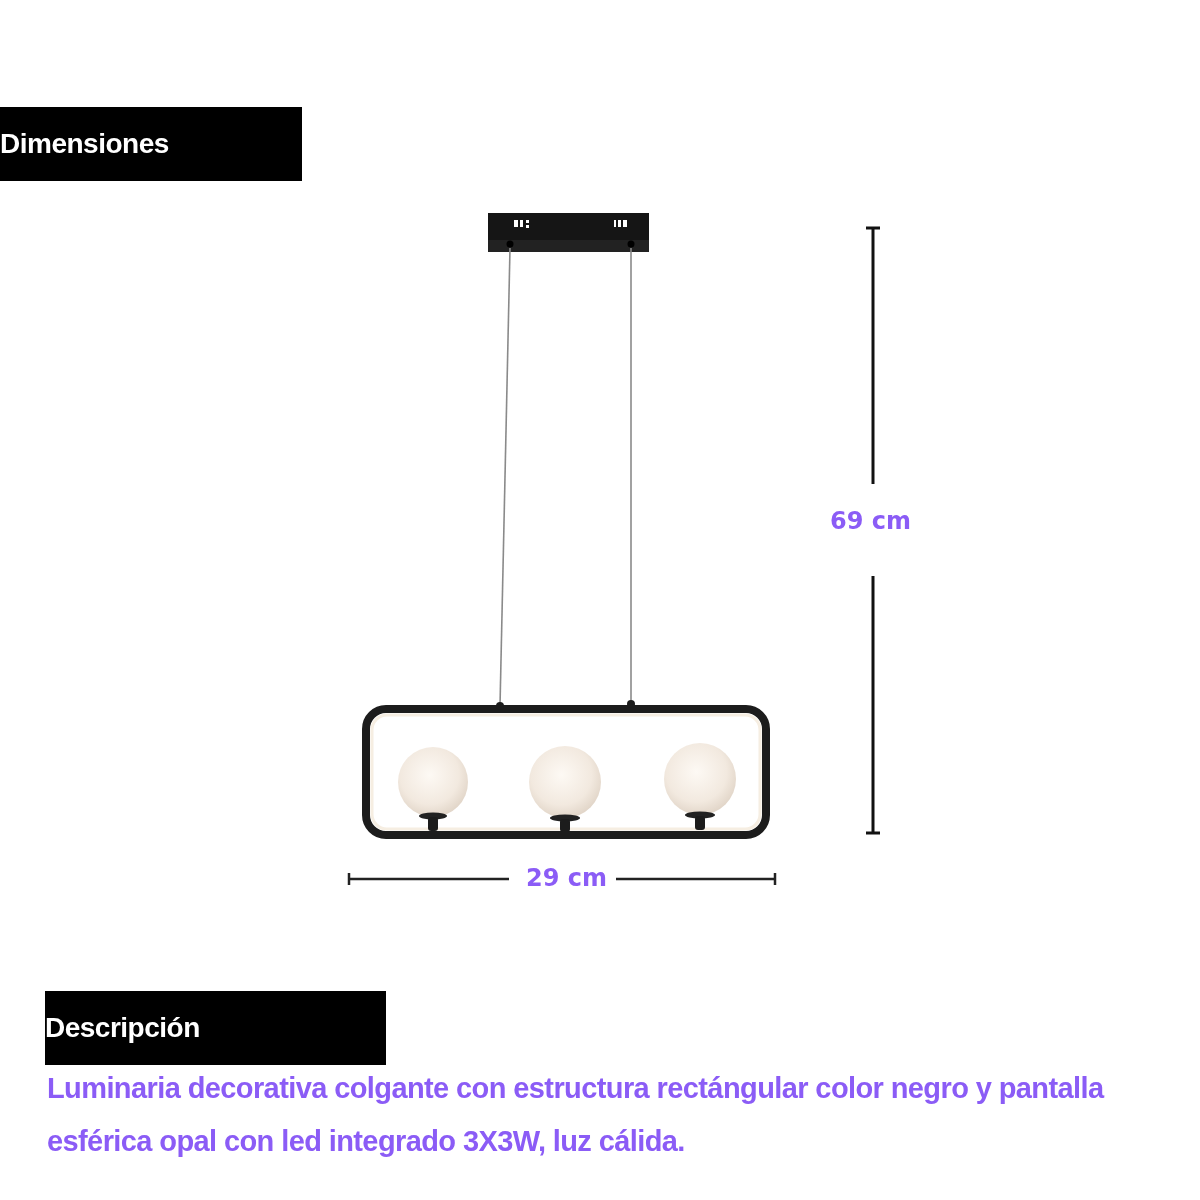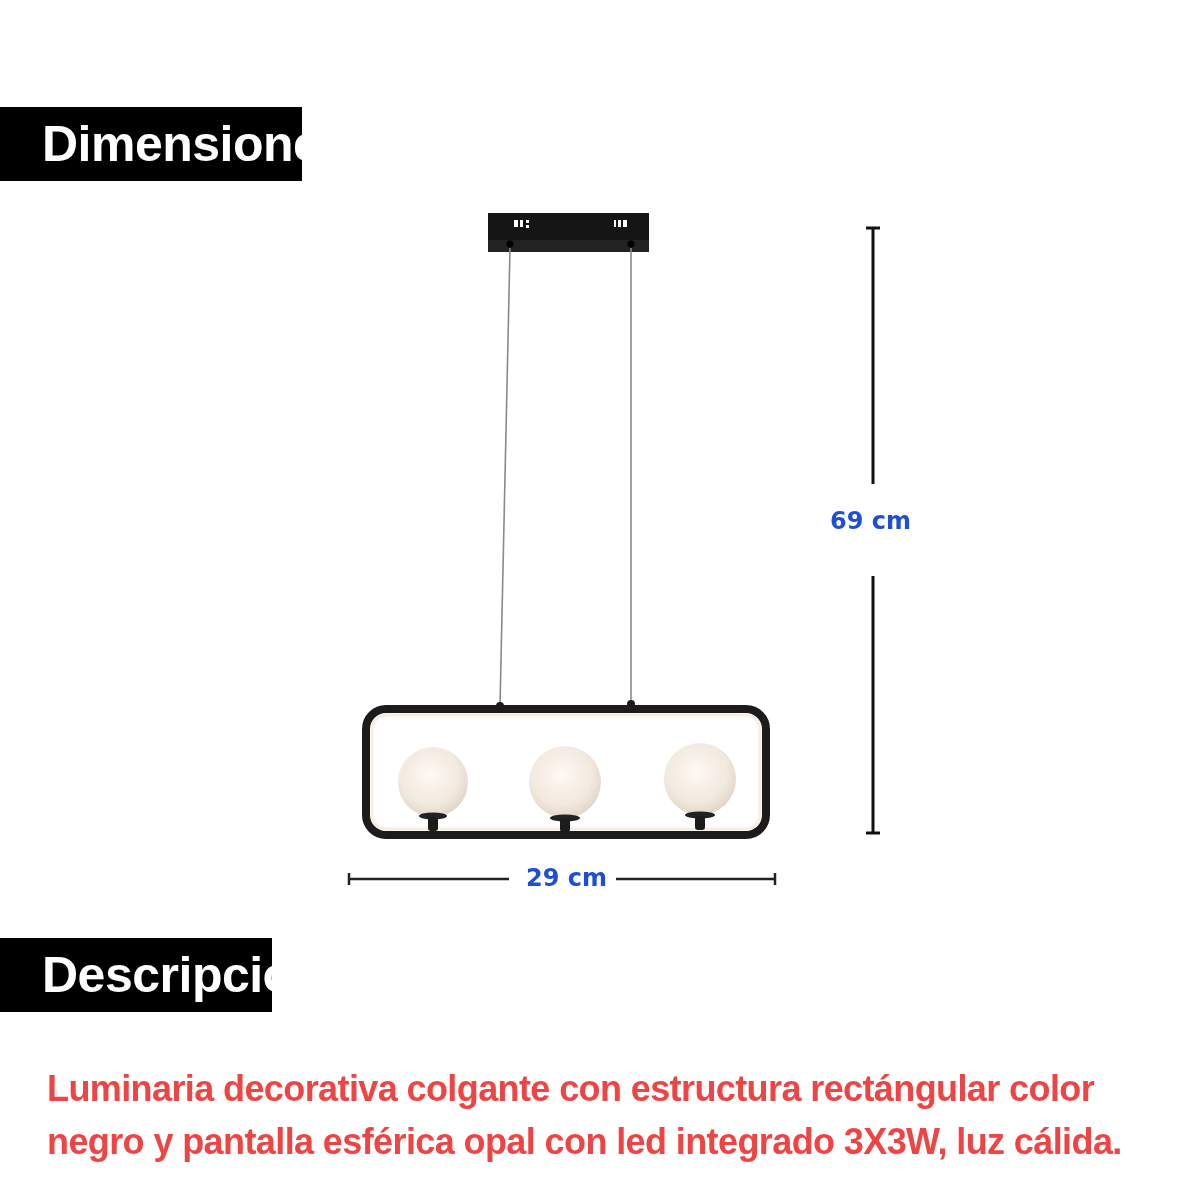--- a/index.html
+++ b/index.html
@@ -9,8 +9,8 @@
     }
     .section-tab {
       position: absolute; left: 0; background: #000000; color: #ffffff;
-      font-weight: bold; font-size: 50px; letter-spacing: -0.5px;
-      box-sizing: border-box; padding-left: 42px; display: flex; align-items: center;
+      font-weight: bold; font-size: 28px; letter-spacing: -0.5px;
+      box-sizing: border-box; display: flex; align-items: center;
     }
     #tab-dim { top: 107px; width: 302px; height: 74px; }
     #tab-desc { top: 938px; width: 272px; height: 74px; }

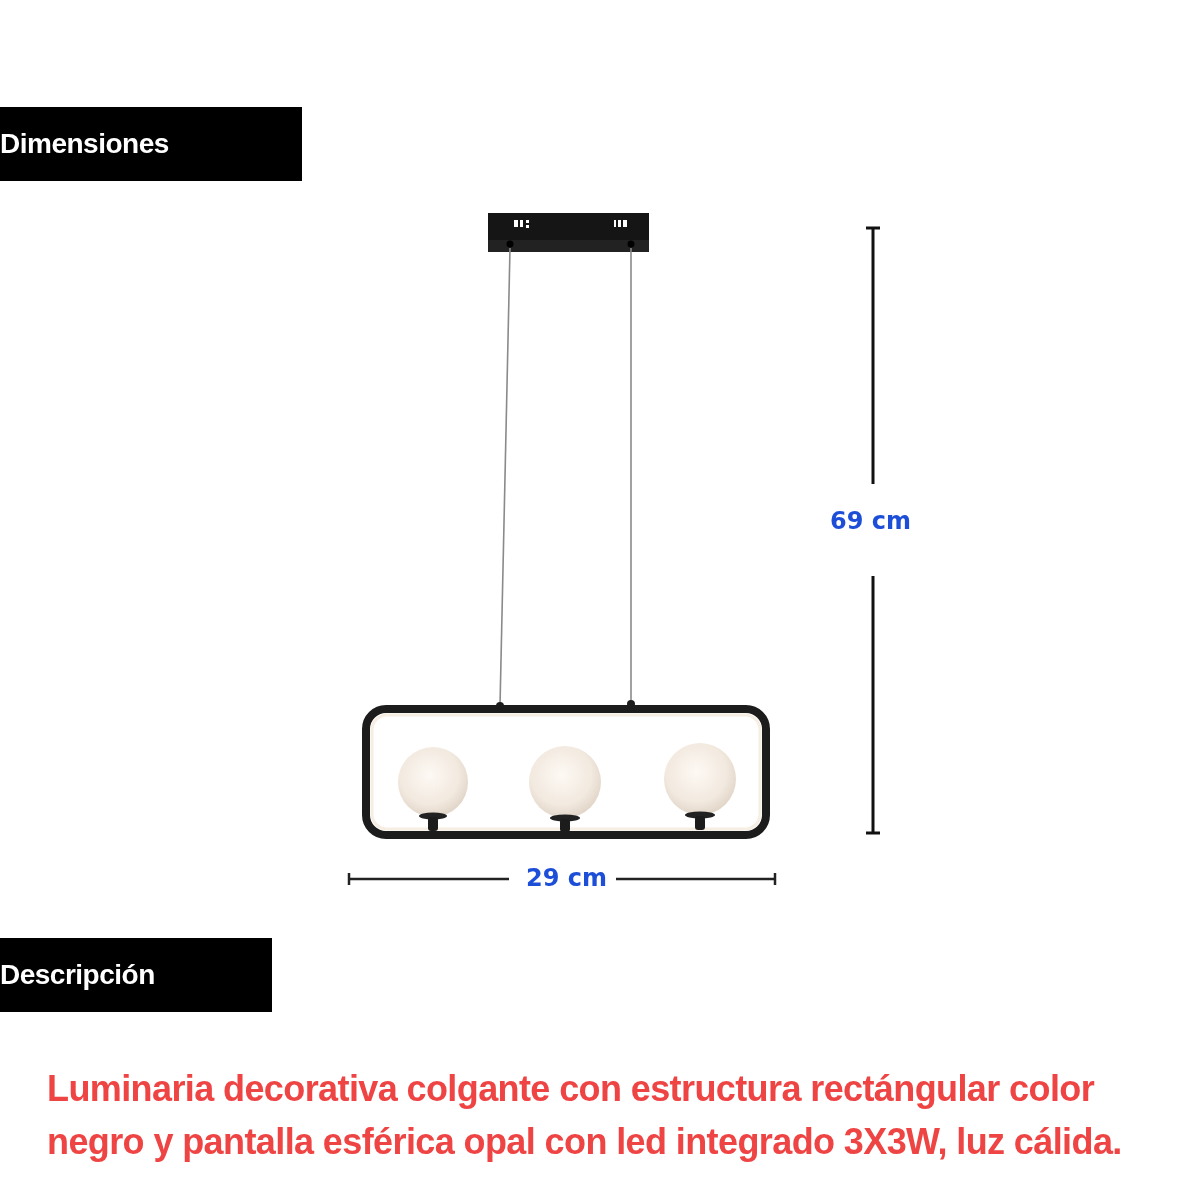--- a/index.html
+++ b/index.html
@@ -18,7 +18,7 @@
     .figure { position: absolute; left: 0; top: 0; width: 1200px; height: 1200px; }
 
     .dim-label {
-      position: absolute; font-weight: bold; font-size: 24px; color: #1d4ed8;
+      position: absolute; font-weight: bold; font-size: 24px; color: #8b5cf6;
       font-family: "DejaVu Sans", sans-serif; white-space: nowrap;
     }
     #height-label { left: 830px; top: 507px; }

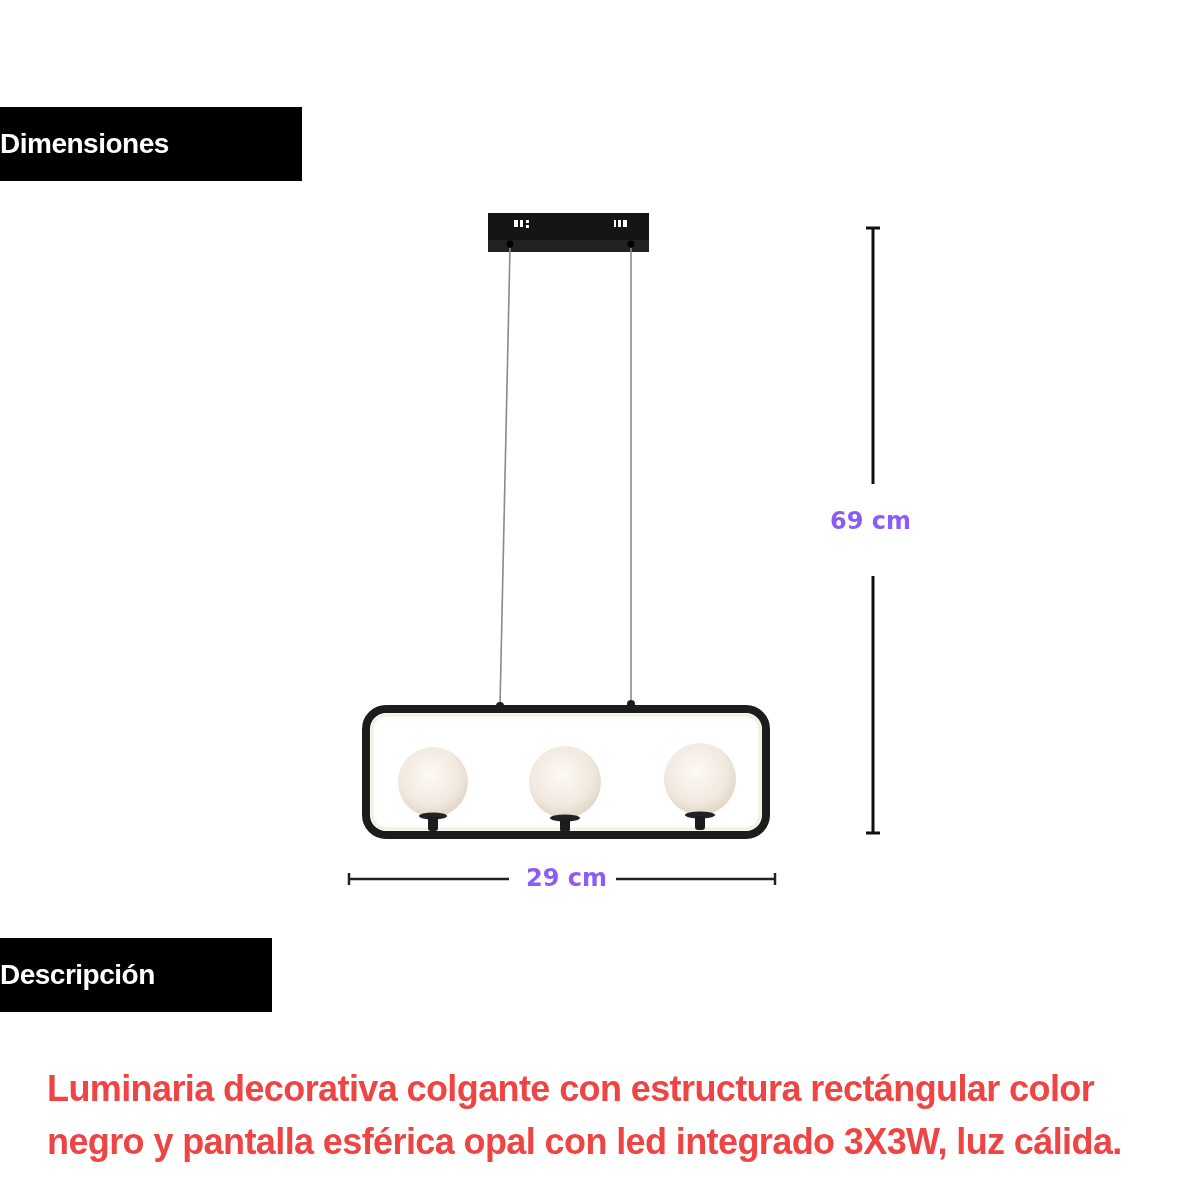--- a/index.html
+++ b/index.html
@@ -13,7 +13,7 @@
       box-sizing: border-box; display: flex; align-items: center;
     }
     #tab-dim { top: 107px; width: 302px; height: 74px; }
-    #tab-desc { top: 938px; width: 272px; height: 74px; }
+    #tab-desc { top: 991px; width: 341px; height: 74px; margin-left: 45px; }
 
     .figure { position: absolute; left: 0; top: 0; width: 1200px; height: 1200px; }
 

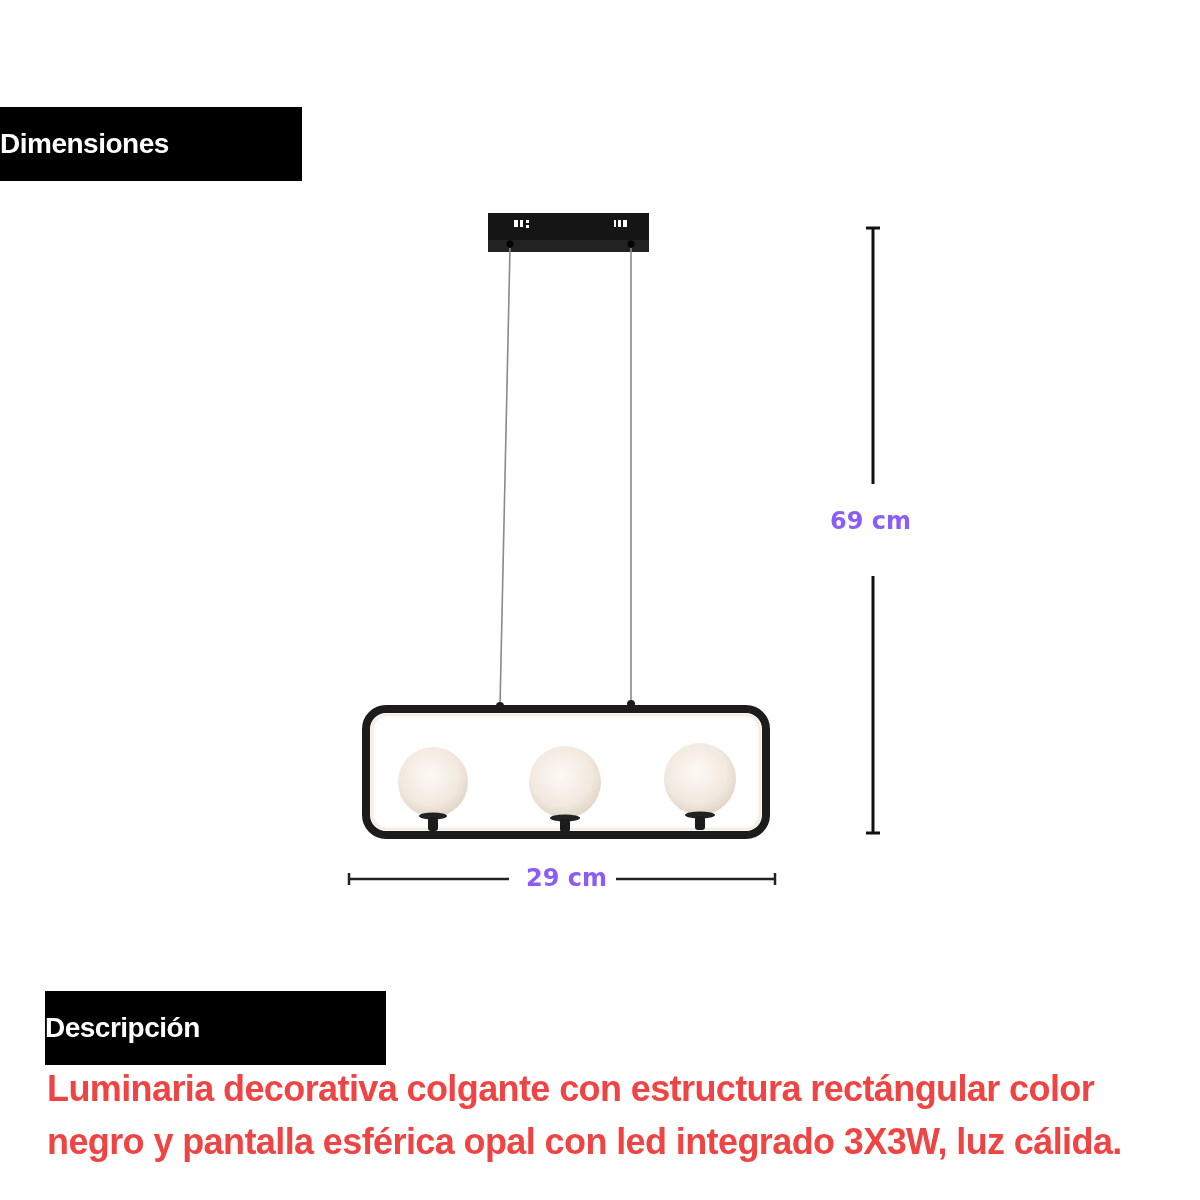--- a/index.html
+++ b/index.html
@@ -26,7 +26,7 @@
 
     .description {
       position: absolute; left: 47px; top: 1062px; width: 1130px;
-      font-weight: bold; font-size: 36px; line-height: 53px; color: #ef4444;
+      font-weight: bold; font-size: 29px; line-height: 53px; color: #8b5cf6;
       letter-spacing: -0.6px;
     }
   </style>

